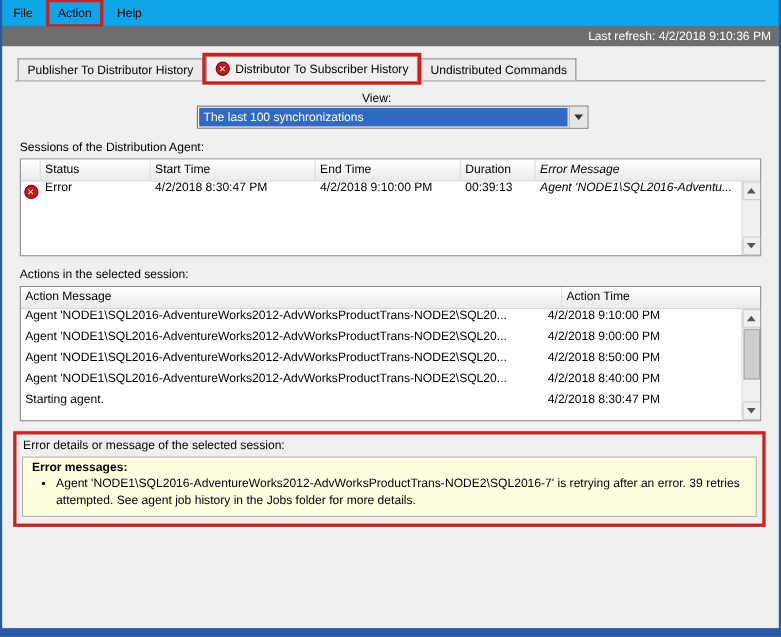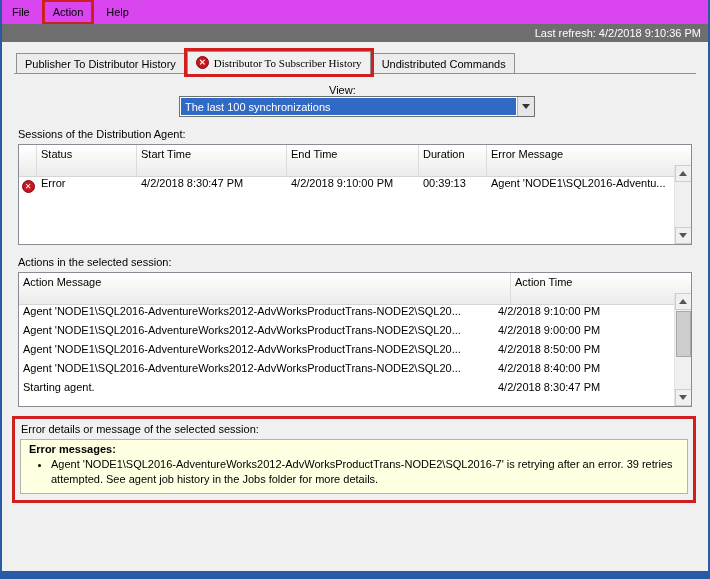--- a/index.html
+++ b/index.html
@@ -40,7 +40,7 @@
 
   
   .menubar {
-    height: 24px; background: #d946ef; display: flex; align-items: center;
+    height: 24px; background: #0ea5e9; display: flex; align-items: center;
     padding-left: 2px; flex: 0 0 24px;
   }
   .menu-item {

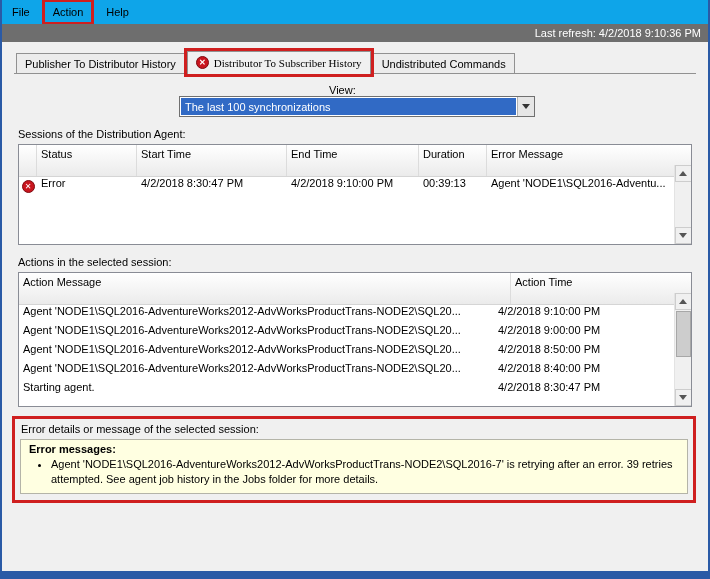--- a/index.html
+++ b/index.html
@@ -73,7 +73,7 @@
   }
   .tab.selected {
     background: #f0f0f0; margin-bottom: -1px; padding-bottom: 5px;
-    position: relative; z-index: 2; outline: 3px solid #cf1f1f; font-family: Liberation Serif, serif;
+    position: relative; z-index: 2; outline: 3px solid #cf1f1f;
   }
 
   .err-icon {

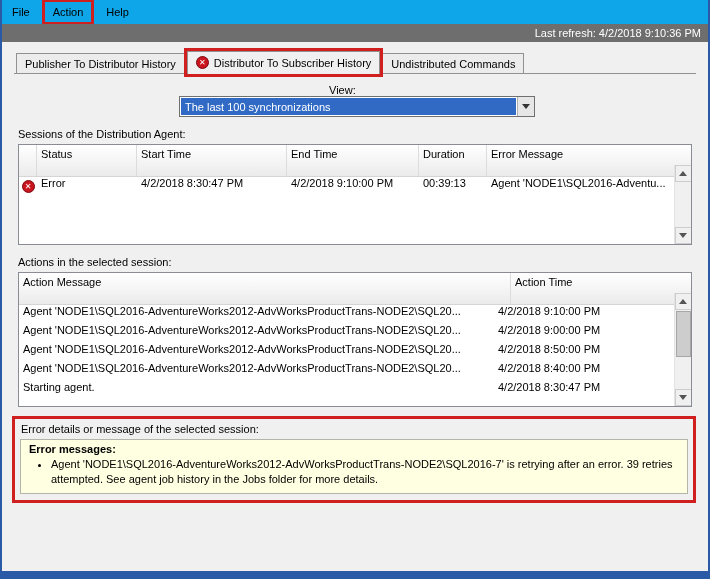--- a/index.html
+++ b/index.html
@@ -116,7 +116,7 @@
     margin: 0 4px; overflow: hidden;
   }
   .lv-header {
-    height: 32px; display: flex;
+    height: 20px; display: flex;
     background: linear-gradient(#ffffff, #ebebeb);
     border-bottom: 1px solid #d5d5d5;
   }

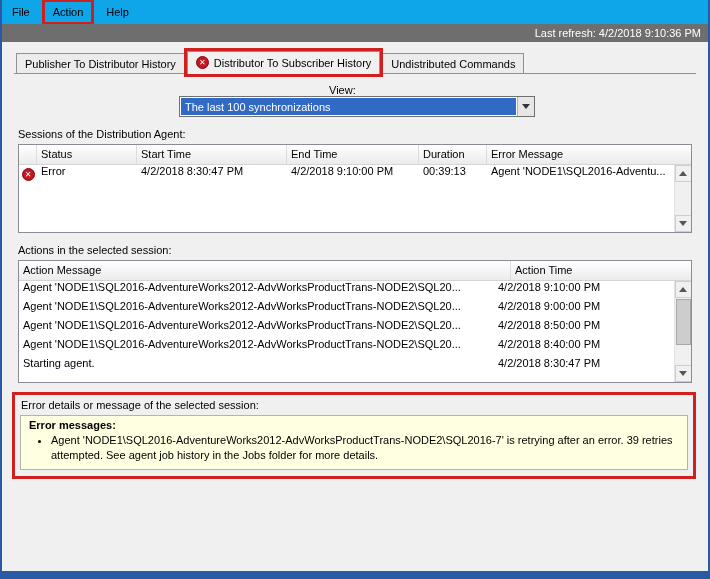--- a/index.html
+++ b/index.html
@@ -136,7 +136,7 @@
   .s-c2 { width: 150px; flex: 0 0 150px; }
   .s-c3 { width: 132px; flex: 0 0 132px; }
   .s-c4 { width: 68px; flex: 0 0 68px; }
-  .s-c5 { flex: 1 1 auto; border-right: none; }
+  .s-c5 { flex: 1 1 auto; border-right: none; font-style: italic; }
   .sessions-body { height: 67px; }
 
   

